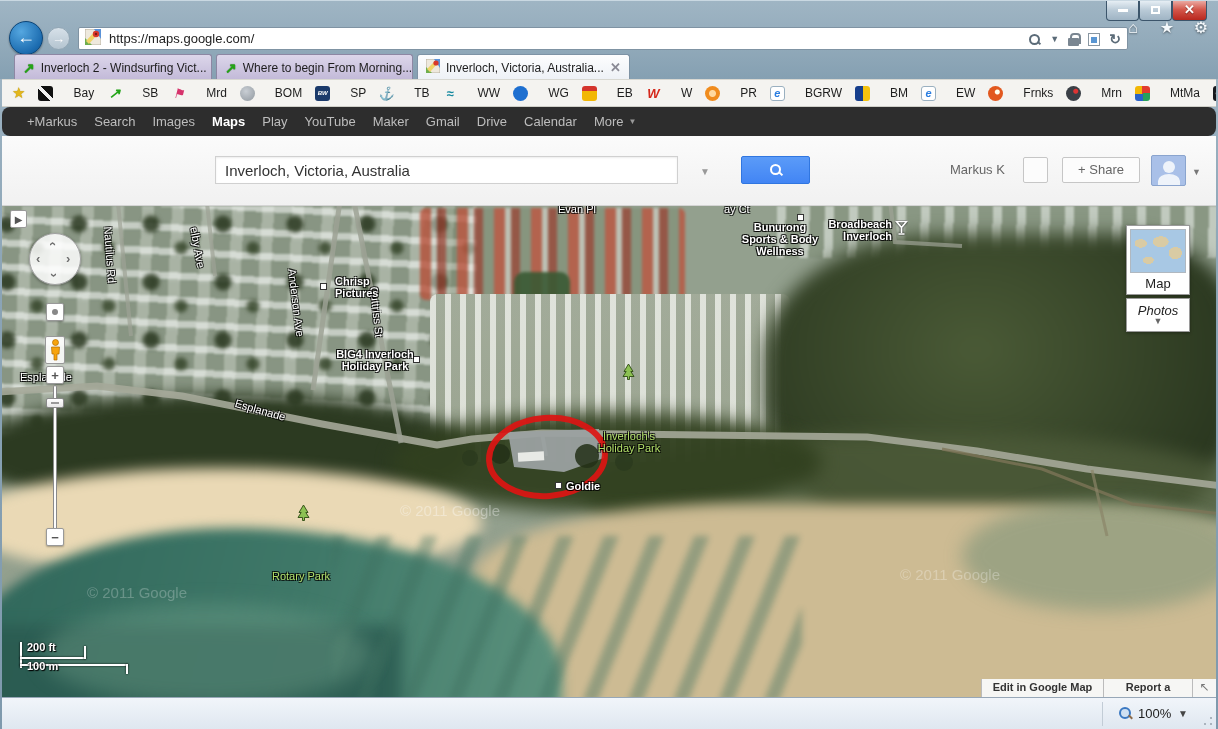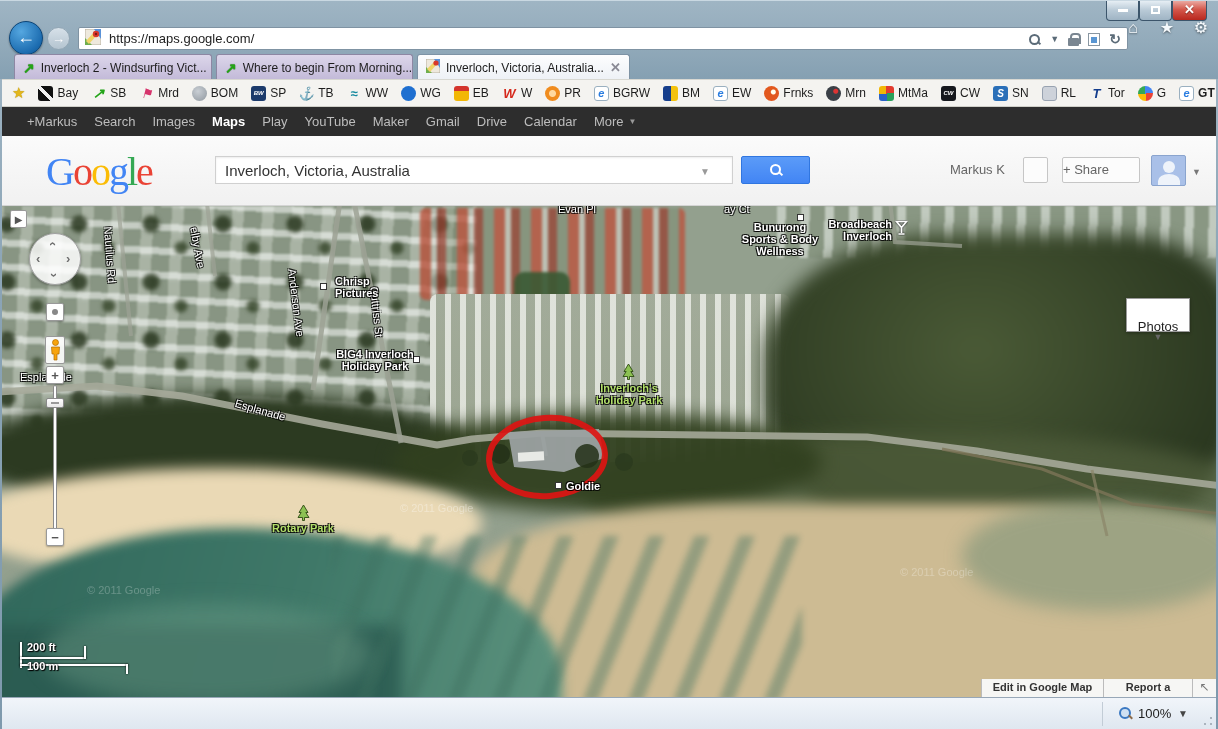--- a/index.html
+++ b/index.html
@@ -53,7 +53,7 @@
   
   .favbar { position:absolute; left:2px; top:79px; width:1214px; height:28px; background:#f4f3f0;
     border-top:1px solid #d8d8d2; border-bottom:1px solid #cfcfc8; display:flex; align-items:center; padding-left:10px; gap:13px; overflow:hidden;}
-  .fav { display:inline-flex; align-items:flex-start; gap:4px; font-size:12px; color:#1d1d1d; white-space:nowrap;}
+  .fav { display:inline-flex; align-items:flex-start; gap:20px; font-size:12px; color:#1d1d1d; white-space:nowrap;}
   .fi { width:15px; height:15px; display:inline-flex; align-items:center; justify-content:center;
     font-size:9px; border-radius:3px; flex:0 0 auto;}
   .star-add { color:#e3b71d; font-size:15px; text-shadow:0 0 1px #9a7a00; }

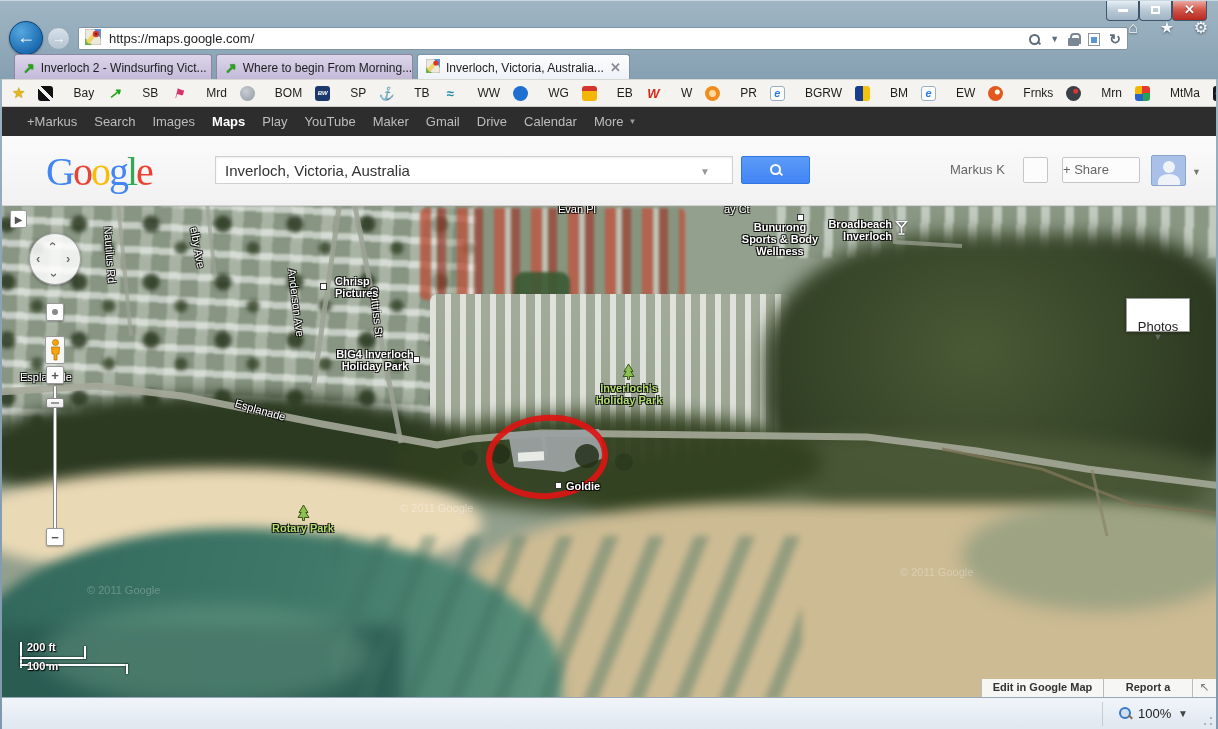--- a/index.html
+++ b/index.html
@@ -82,7 +82,7 @@
 
   
   .gnav { position:absolute; left:2px; top:107px; width:1214px; height:29px; background:#2d2d2d;
-    display:flex; align-items:center; gap:17px; padding-left:25px;}
+    display:flex; align-items:center; gap:17px; padding-left:25px;border-radius:8px;}
   .gnav span { font-size:13px; color:#bdbdbd; }
   .gnav span.active { color:#fff; font-weight:bold; }
   .gnav .dd { font-size:8px; color:#999; margin-left:-12px;}

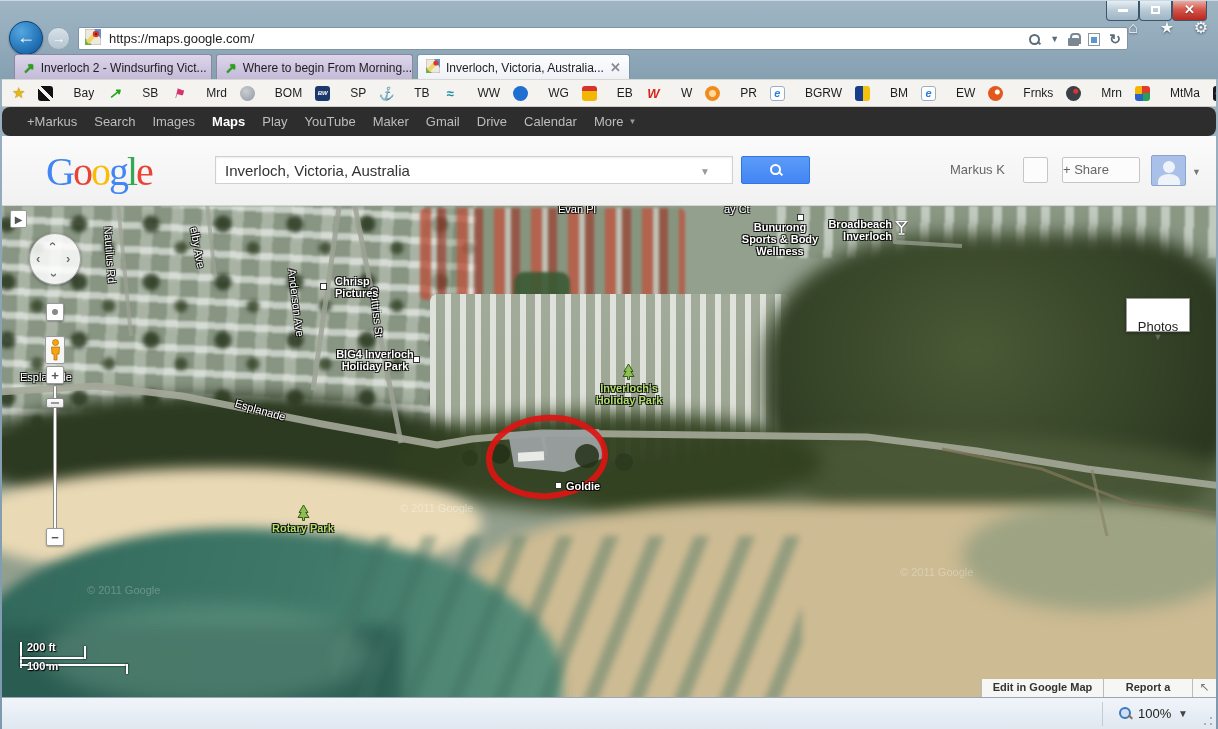--- a/index.html
+++ b/index.html
@@ -397,7 +397,6 @@
   </div>
 
   <div class="gheader">
-    <div class="glogo"><span class="gl0">G</span><span class="gl1">o</span><span class="gl2">o</span><span class="gl3">g</span><span class="gl4">l</span><span class="gl5">e</span></div>
     <input class="gsearch" value="Inverloch, Victoria, Australia" style="">
     <span class="gsearch-caret">▼</span>
     <div class="gsearch-btn">

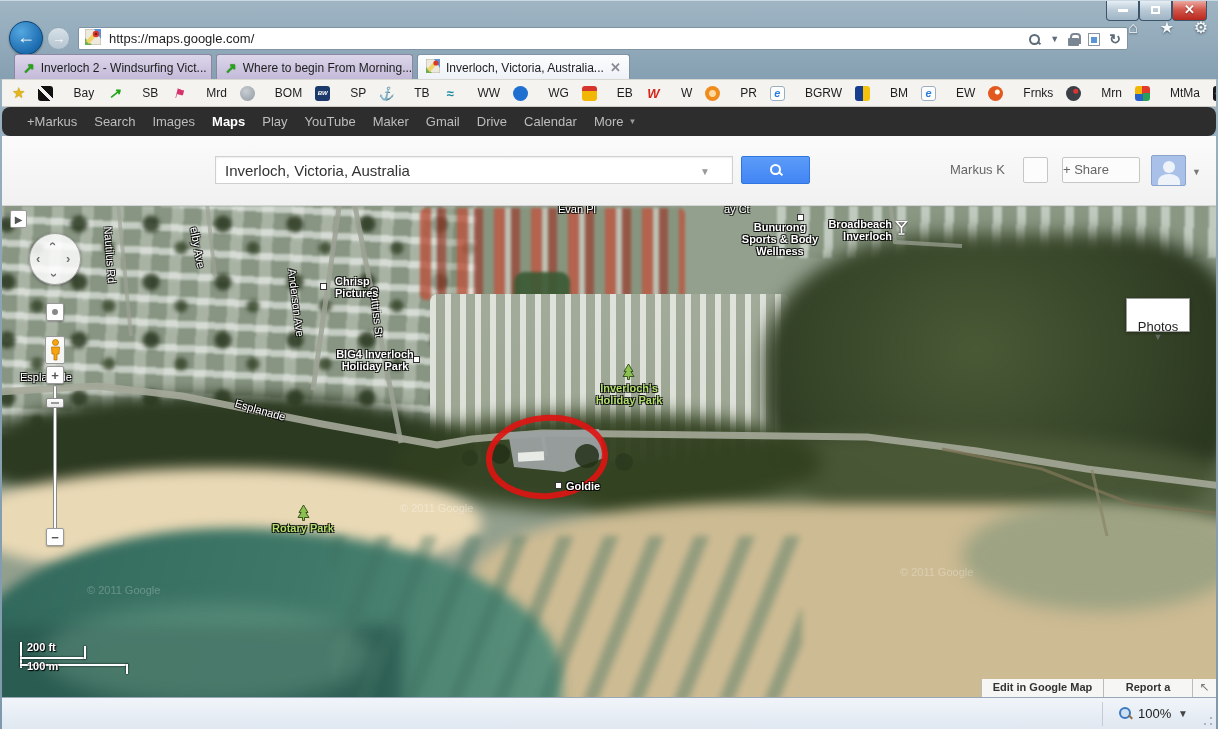--- a/index.html
+++ b/index.html
@@ -92,7 +92,7 @@
     background:linear-gradient(180deg,#fbfbfb,#f1f1f1); border-bottom:1px solid #d4d4d4;}
   .glogo { position:absolute; left:44px; top:12px; font-family:"Liberation Serif", serif; font-size:40px; letter-spacing:-2px;}
   .gl0{color:#4285f4}.gl1{color:#ea4335}.gl2{color:#fbbc05}.gl3{color:#4285f4}.gl4{color:#34a853}.gl5{color:#ea4335}
-  .gsearch { position:absolute; left:213px; top:20px; width:518px; height:28px; border:1px solid #d0d0d0;
+  .gsearch { position:absolute; left:213px; top:20px; width:463px; height:28px; border:1px solid #d0d0d0;
     background:#fff; font-size:15px; color:#333; padding-left:9px; box-shadow:inset 0 1px 2px rgba(0,0,0,.08);}
   .gsearch-caret { position:absolute; left:698px; top:30px; font-size:10px; color:#999;}
   .gsearch-btn { position:absolute; left:739px; top:20px; width:69px; height:28px; border-radius:2px;

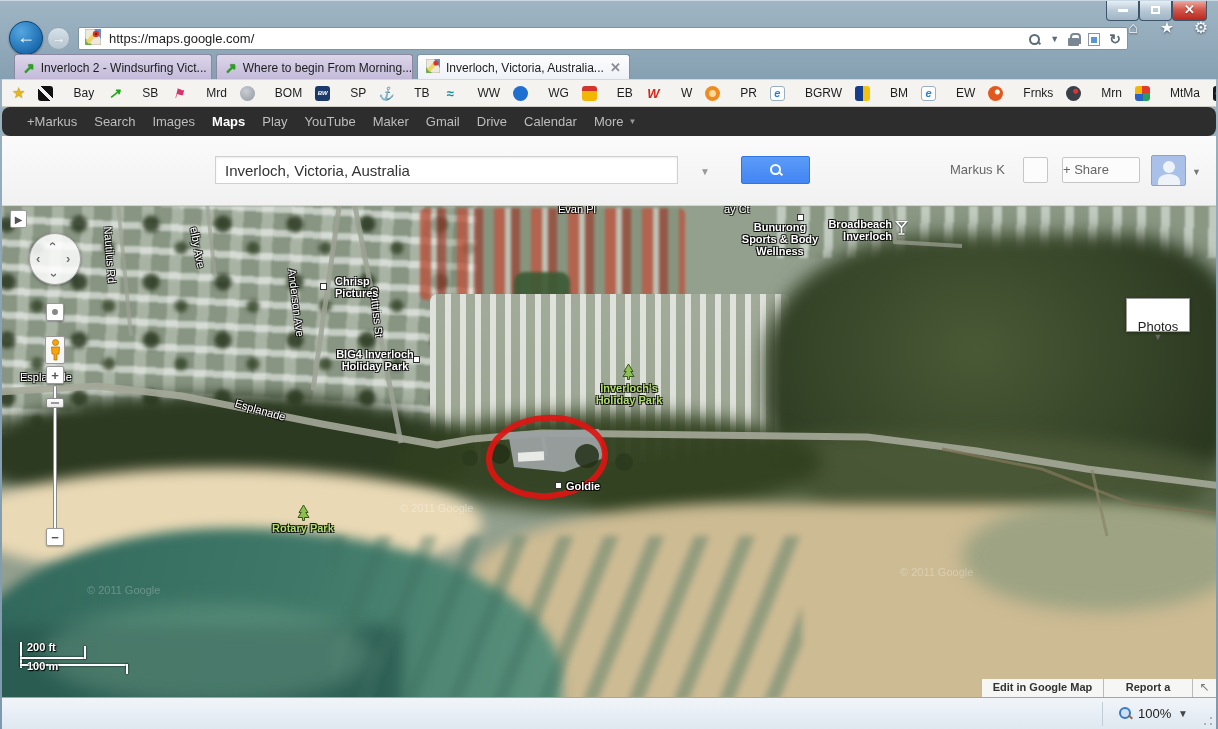--- a/index.html
+++ b/index.html
@@ -103,7 +103,7 @@
   .guser { position:absolute; left:948px; top:26px; font-size:13px; color:#666;}
   .gbox { position:absolute; left:1021px; top:21px; width:25px; height:26px; background:#fcfcfc; border:1px solid #c6c6c6; border-radius:2px;}
   .gshare { position:absolute; left:1060px; top:21px; width:78px; height:26px; background:#fcfcfc; border:1px solid #c6c6c6;
-    border-radius:2px; font-size:13px; color:#666; line-height:24px;}
+    border-radius:2px; font-size:13px; color:#666; text-align:center; line-height:24px;}
   .gavatar { position:absolute; left:1149px; top:19px; width:35px; height:31px; background:#a9c0e8; border:1px solid #8aa4ce; border-radius:2px; overflow:hidden;}
   .gavatar::before { content:""; position:absolute; left:11px; top:5px; width:12px; height:12px; border-radius:50%; background:#eef3fa;}
   .gavatar::after { content:""; position:absolute; left:6px; top:18px; width:22px; height:14px; border-radius:50% 50% 0 0; background:#eef3fa;}

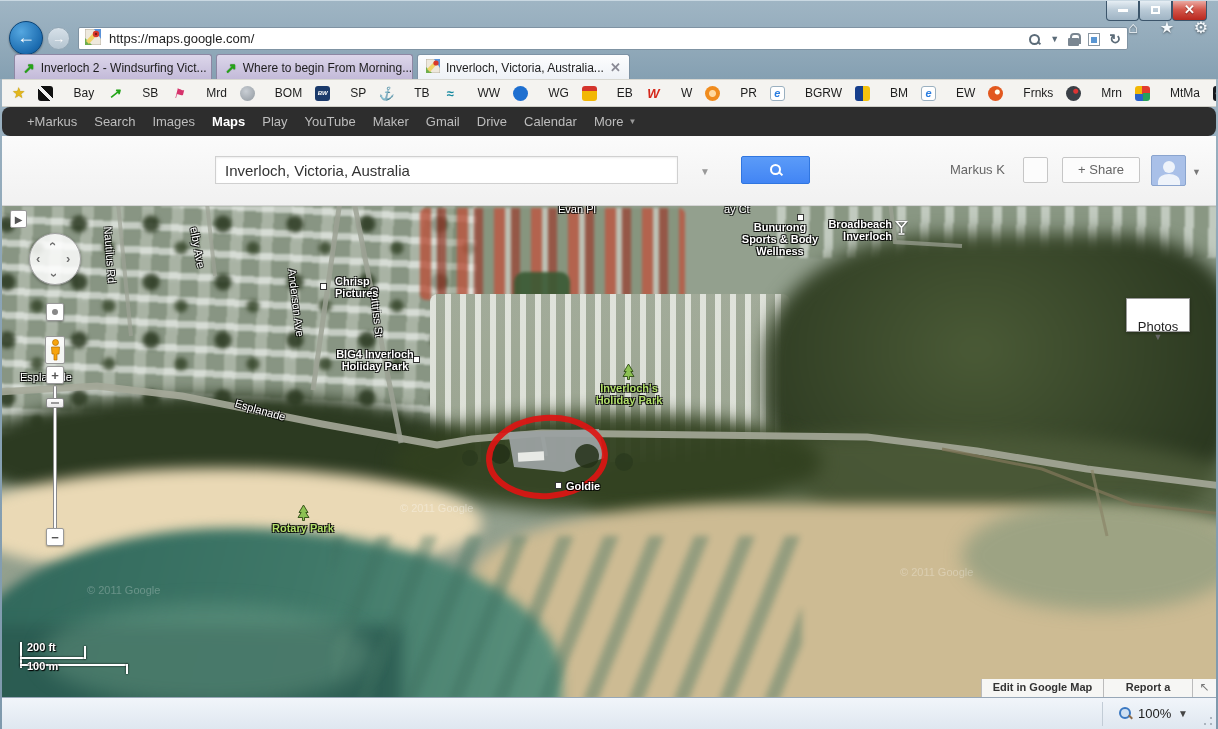--- a/index.html
+++ b/index.html
@@ -505,6 +505,10 @@
         <span>−</span>
       </div>
 
+    <div class="view-card card-map">
+      <div class="map-thumb"></div>
+      <div class="card-label">Map</div>
+    </div>
     <div class="view-card card-photos">
       <div class="card-label" style="margin-top:16px;">Photos</div>
       <span class="dd">▼</span>

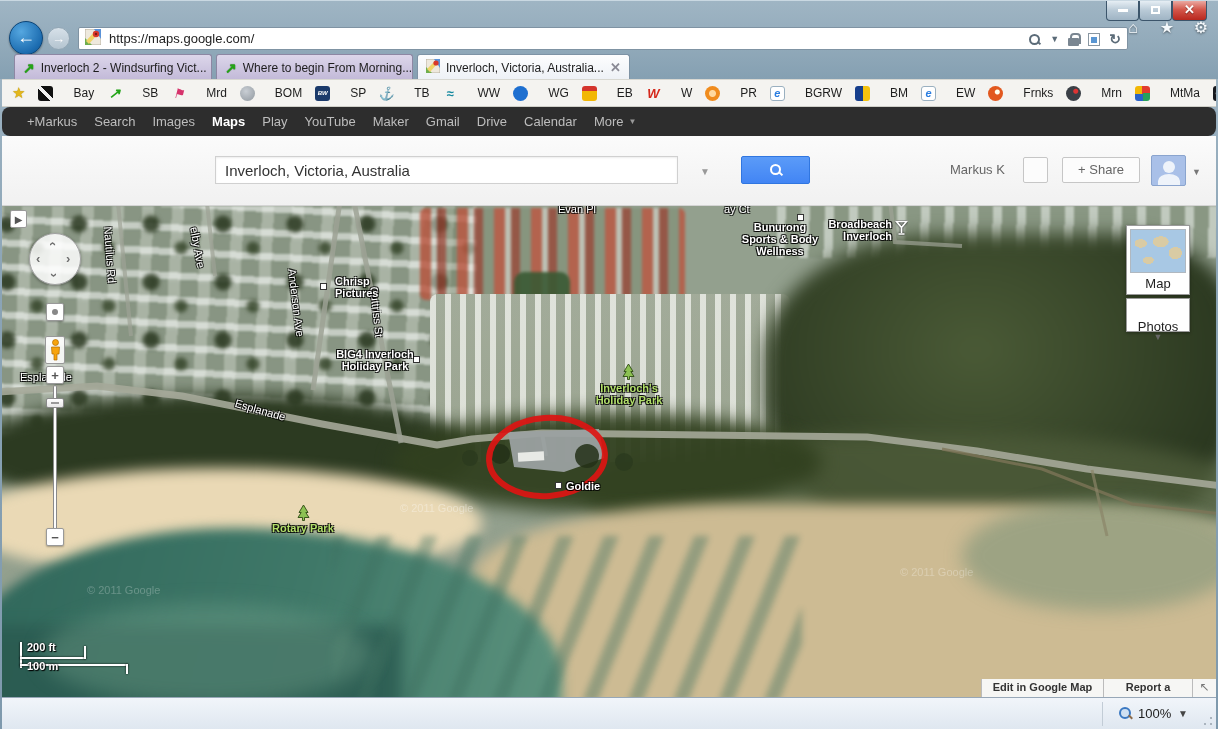--- a/index.html
+++ b/index.html
@@ -510,7 +510,7 @@
       <div class="card-label">Map</div>
     </div>
     <div class="view-card card-photos">
-      <div class="card-label" style="margin-top:16px;">Photos</div>
+      <div class="card-label" style="margin-top:0;font-style:italic;">Photos</div>
       <span class="dd">▼</span>
     </div>
 

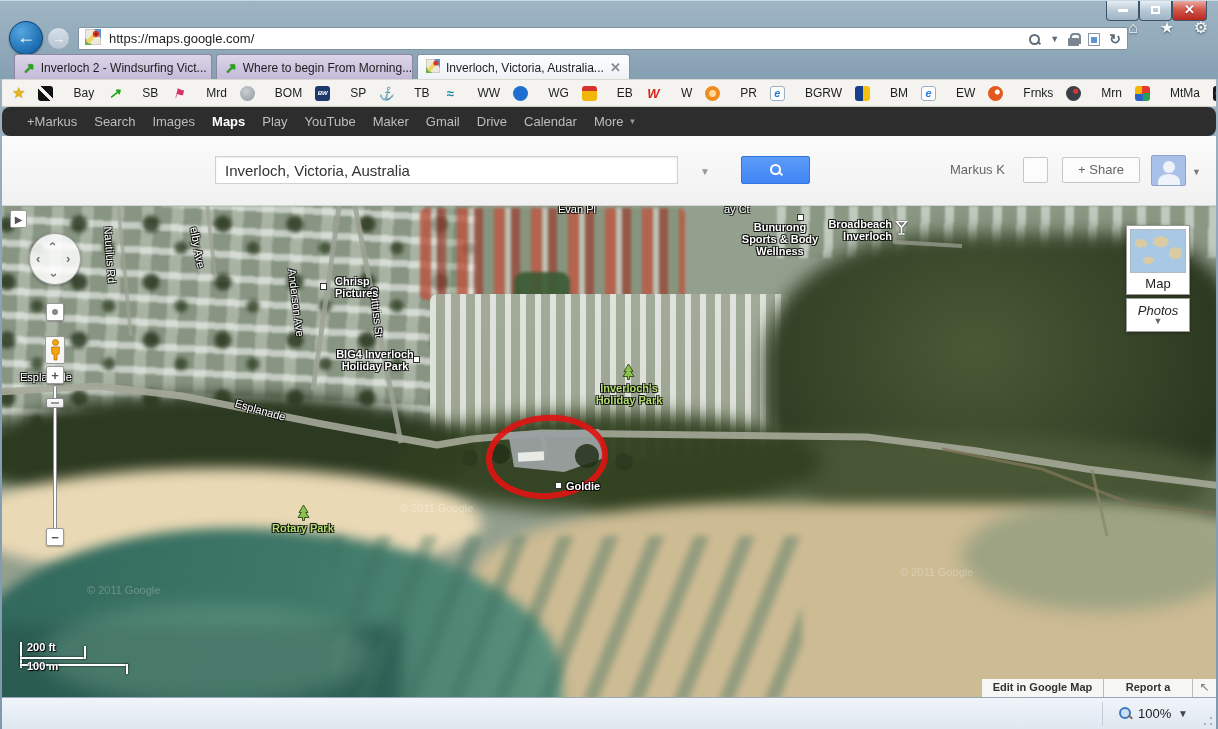--- a/index.html
+++ b/index.html
@@ -149,7 +149,7 @@
   .mlabel { position:absolute; z-index:8; font-size:11px; line-height:12px; color:#fff; white-space:normal;
     text-shadow:-1px -1px 0 rgba(0,0,0,.8), 1px -1px 0 rgba(0,0,0,.8), -1px 1px 0 rgba(0,0,0,.8), 1px 1px 0 rgba(0,0,0,.8);}
   .mlabel.place { font-weight:bold; }
-  .mlabel.park { color:#b2df6a; font-weight:bold;}
+  .mlabel.park { color:#b2df6a; font-weight:normal;margin-top:48px;}
   .mlabel.street { font-weight:normal; white-space:nowrap;}
   .marker { position:absolute; z-index:8; width:7px; height:7px; background:#fff; border:1px solid #333;}
   .tree-ic { position:absolute; z-index:8; }

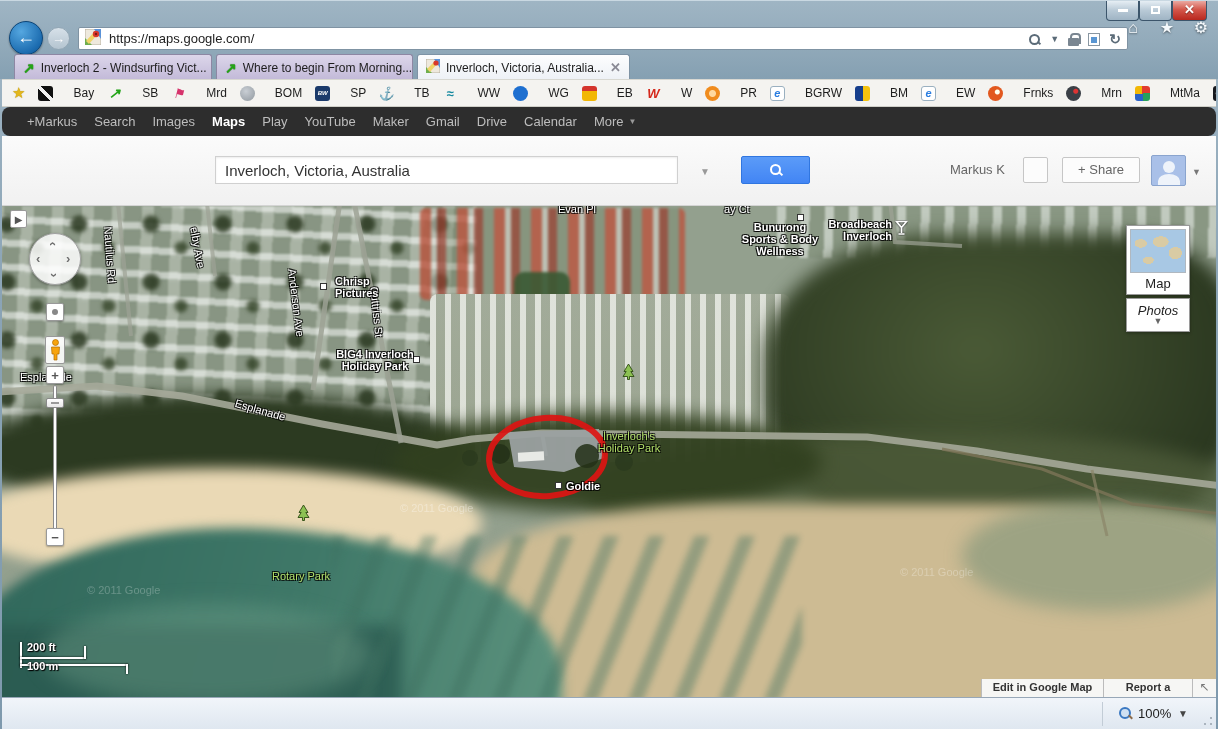--- a/index.html
+++ b/index.html
@@ -153,7 +153,7 @@
   .mlabel.street { font-weight:normal; white-space:nowrap;}
   .marker { position:absolute; z-index:8; width:7px; height:7px; background:#fff; border:1px solid #333;}
   .tree-ic { position:absolute; z-index:8; }
-  .watermark { position:absolute; z-index:6; font-size:11px; color:rgba(255,255,255,.35); text-shadow:none; white-space:nowrap;}
+  .watermark { position:absolute; z-index:6; font-size:15px; color:rgba(255,255,255,.35); text-shadow:none; white-space:nowrap;}
 
   .mapctl { position:absolute; z-index:10; }
   .panel-arrow { left:8px; top:4px; width:17px; height:18px; background:#fff; border:1px solid #999; border-radius:2px;

